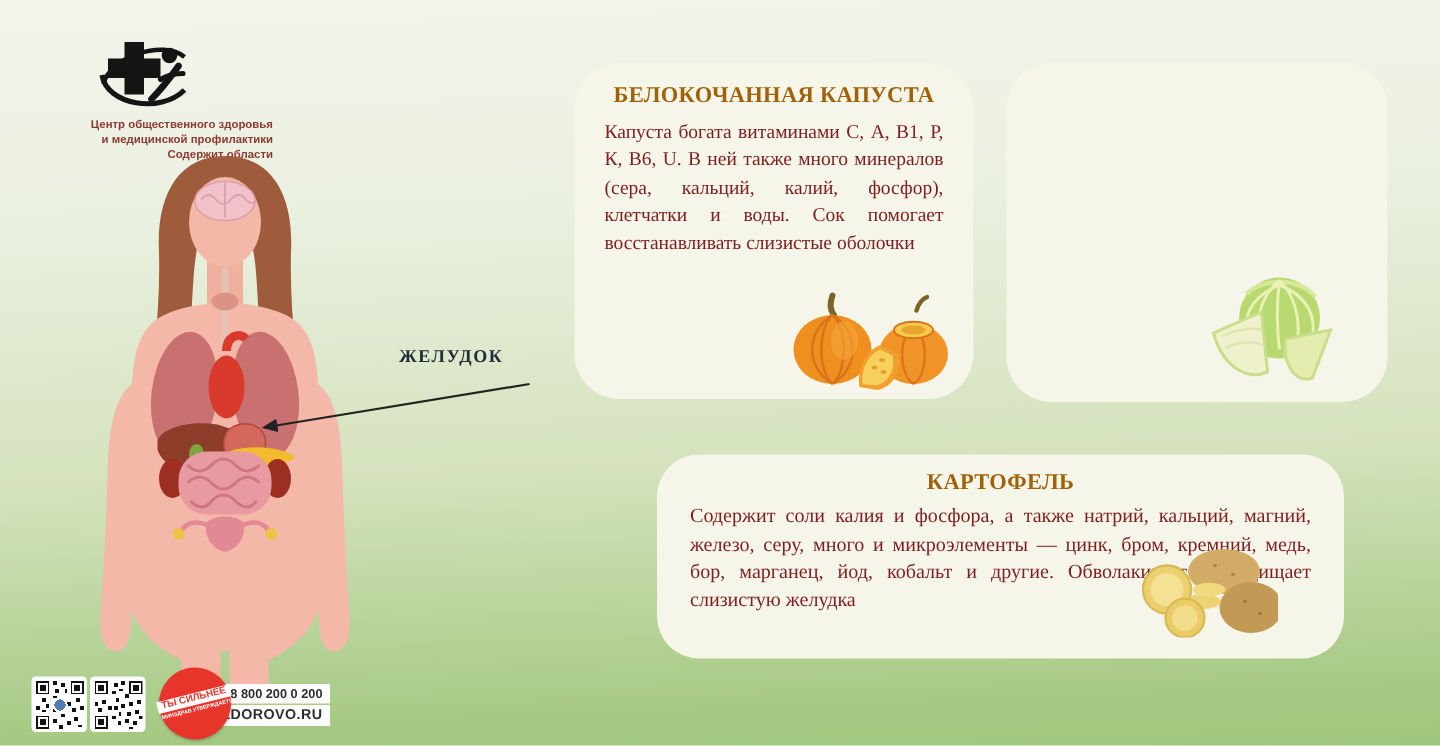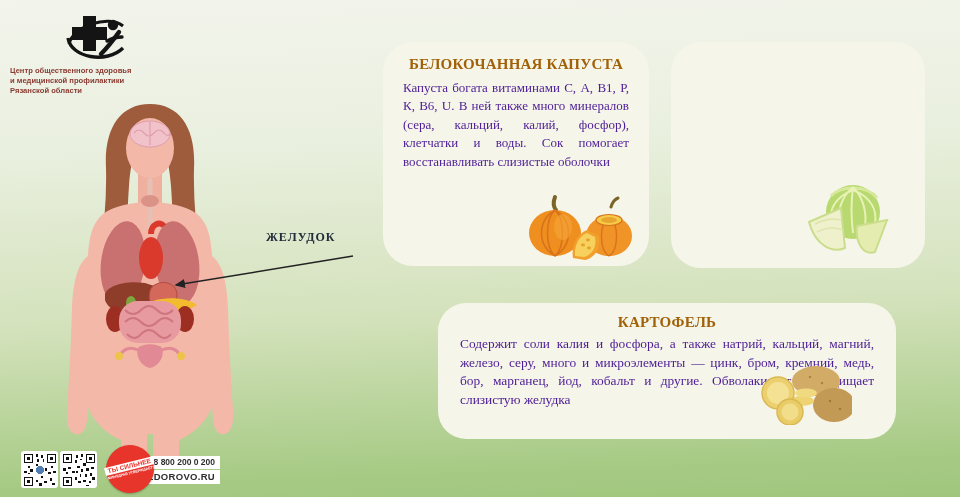--- a/index.html
+++ b/index.html
@@ -9,7 +9,7 @@
     font-family:"Liberation Serif","DejaVu Serif",serif;
   }
   
-  .logo{position:absolute;left:10px;top:8px;width:172px;text-align:left;}
+  .logo{position:absolute;left:10px;top:20px;width:172px;text-align:right;}
   .logo svg{display:block;margin:0 auto;}
   .logo-text{font-family:"Liberation Sans",sans-serif;font-weight:bold;font-size:7.6px;line-height:1.3;color:#8b3a31;}
   

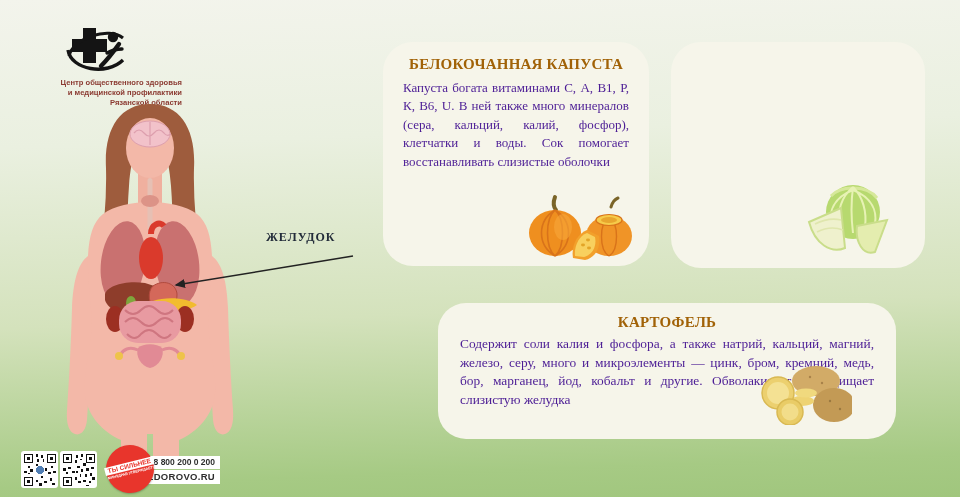--- a/index.html
+++ b/index.html
@@ -21,7 +21,7 @@
   #card-pumpkin{left:671px;top:42px;width:254px;height:226px;}
   #card-potato{left:438px;top:303px;width:458px;height:136px;border-radius:28px;padding:10px 22px;}
   .card-title{font-weight:bold;font-size:15px;line-height:1.25;text-align:center;color:#a16207;letter-spacing:.2px;}
-  .card-body{font-size:13px;line-height:1.42;text-align:justify;color:#4c1d95;margin-top:5px;}
+  .card-body{font-size:13px;line-height:1.42;text-align:justify;color:#7f1d1d;margin-top:5px;}
   #card-potato .card-body{font-size:13.4px;line-height:1.4;margin-top:3px;}
   .card-img{position:absolute;}
   #pumpkins-img{right:16px;bottom:4px;}

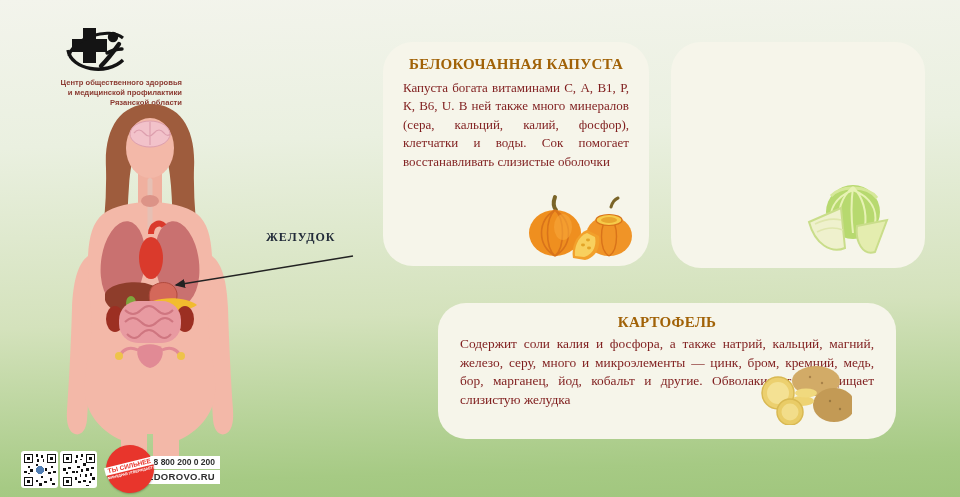--- a/index.html
+++ b/index.html
@@ -60,7 +60,7 @@
     <div class="logo-text">
       <div>Центр общественного здоровья</div>
       <div>и медицинской профилактики</div>
-      <div>Рязанской области</div>
+      <div>Содержит области</div>
     </div>
   </div>
 

